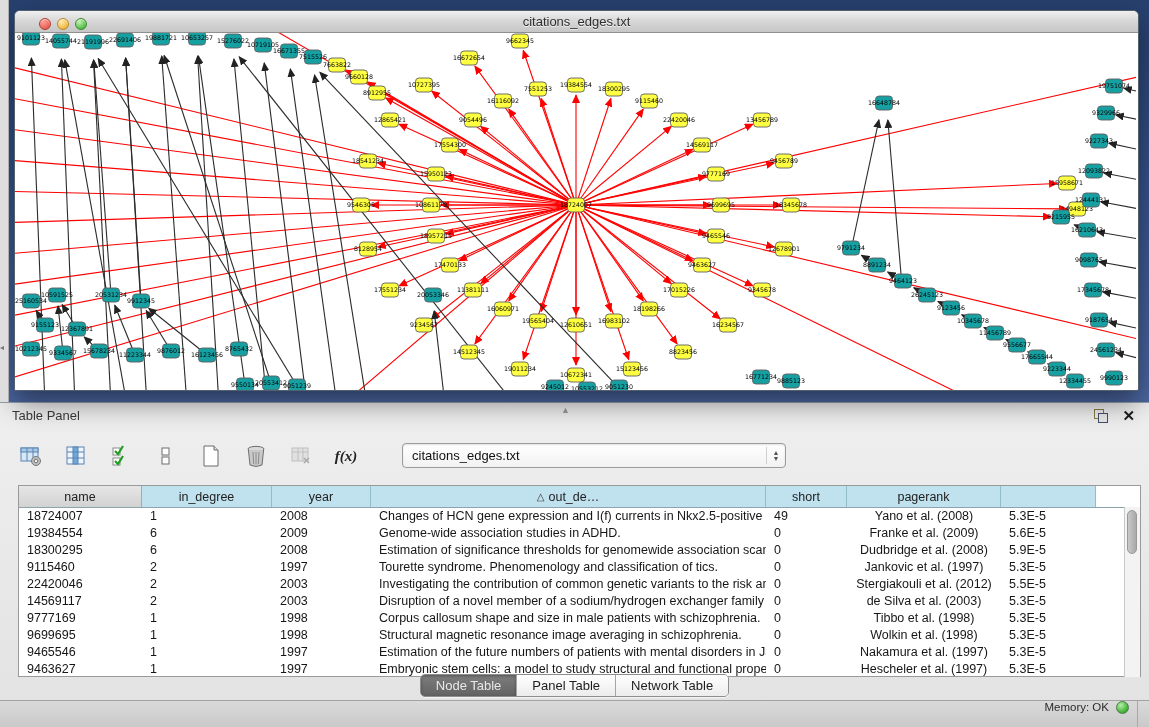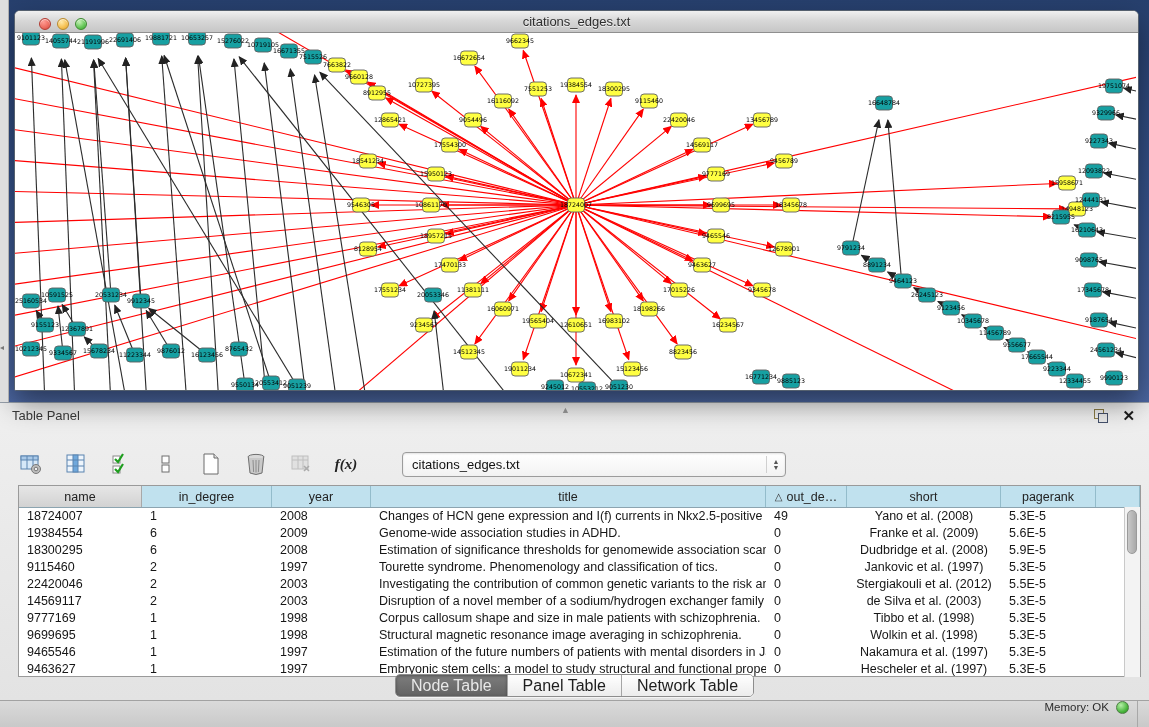--- a/index.html
+++ b/index.html
@@ -41,7 +41,7 @@
   .float-icon .front{position:absolute;right:0;bottom:0;width:8px;height:8px;border:1.5px solid #44506b;background:#e9e9e9;}
   .close-x{font-size:15px;font-weight:bold;color:#1c1c1c;line-height:15px;}
 
-  .toolbar{position:absolute;left:18px;top:40px;height:34px;display:flex;align-items:flex-end;gap:19px;}
+  .toolbar{position:absolute;left:18px;top:40px;height:34px;display:flex;align-items:flex-start;gap:19px;}
   .tbtn{width:26px;height:26px;display:flex;align-items:center;justify-content:center;}
   .fx{font-family:"Liberation Serif",serif;font-style:italic;font-weight:bold;font-size:15px;color:#222;}
   .combo{margin-left:24px;width:382px;height:23px;border:1px solid #9c9c9c;border-radius:4px;

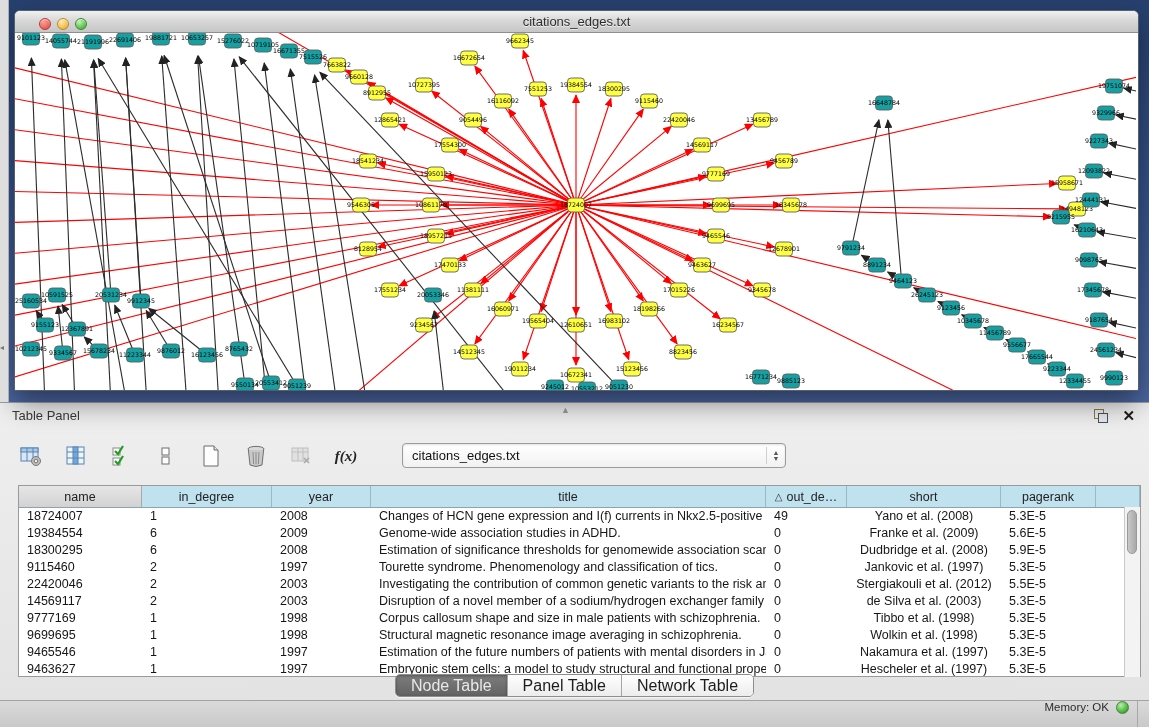--- a/index.html
+++ b/index.html
@@ -545,9 +545,6 @@
           <div class="th col2">
             <span>year</span>
           </div>
-          <div class="th col3">
-            <span>title</span>
-          </div>
           <div class="th col4">
             <span class="sort">△</span>
             <span>out_de…</span>

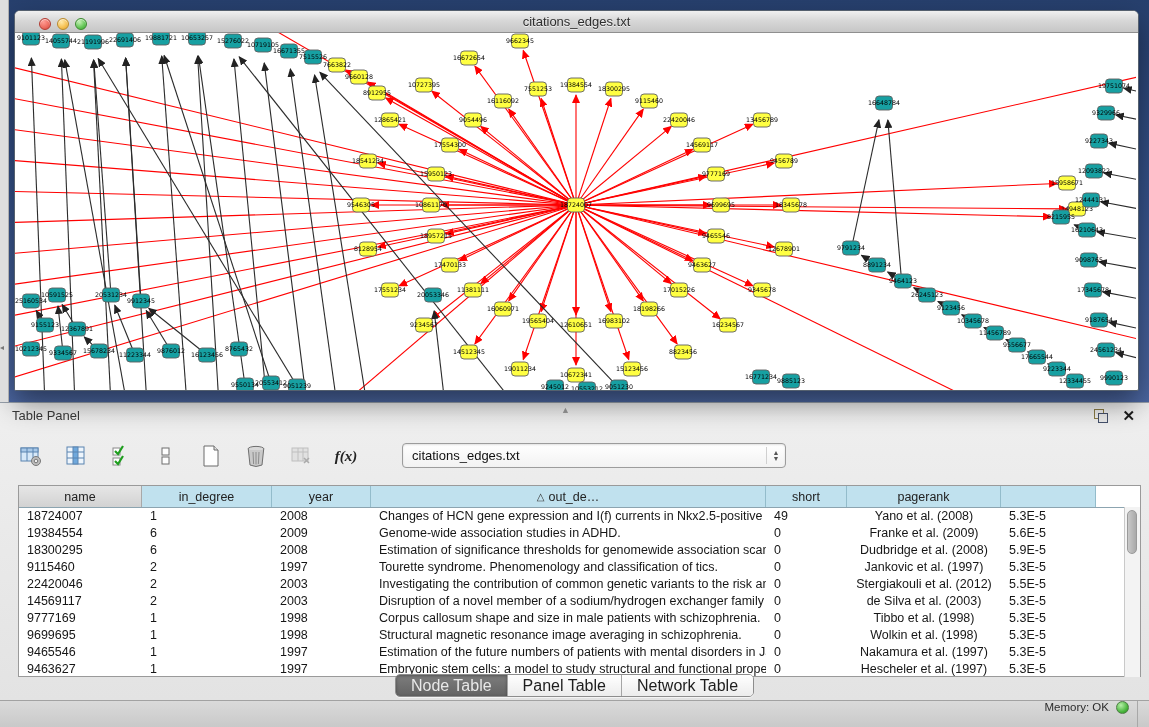--- a/index.html
+++ b/index.html
@@ -74,7 +74,7 @@
   .tabbar{position:absolute;left:0;top:271px;width:1149px;display:flex;justify-content:center;}
   .seg{display:flex;border:1px solid #8d8d8d;border-radius:5px;overflow:hidden;height:21px;
        box-shadow:0 1px 0 rgba(255,255,255,.6);}
-  .seg .tab{padding:0 15px;font-size:16px;line-height:21px;background:linear-gradient(180deg,#ffffff,#ececec);
+  .seg .tab{padding:0 15px;font-size:13px;line-height:21px;background:linear-gradient(180deg,#ffffff,#ececec);
             color:#1d1d1d;border-right:1px solid #a5a5a5;}
   .seg .tab:last-child{border-right:none;}
   .seg .tab.active{background:linear-gradient(180deg,#7d7d7d,#636363);color:#e8e8e8;

